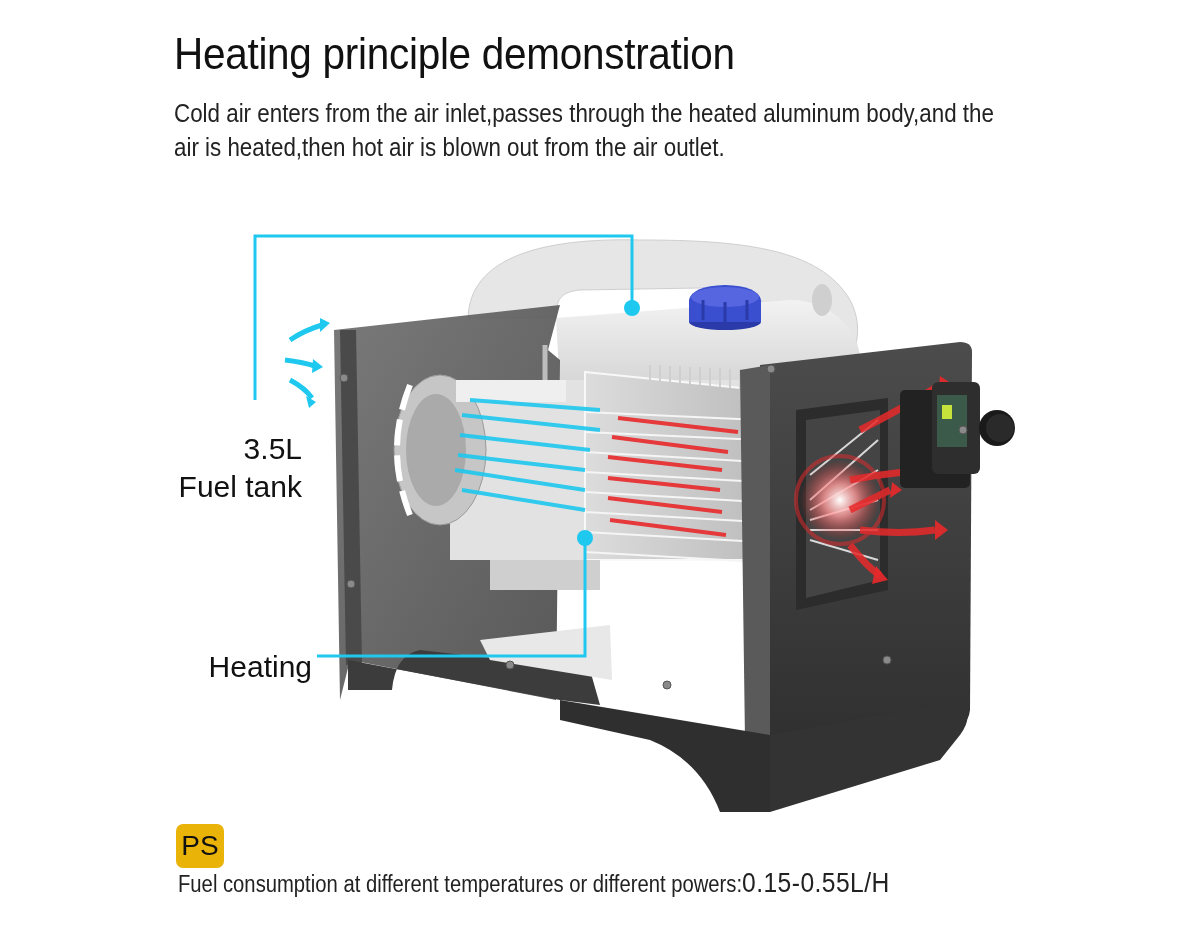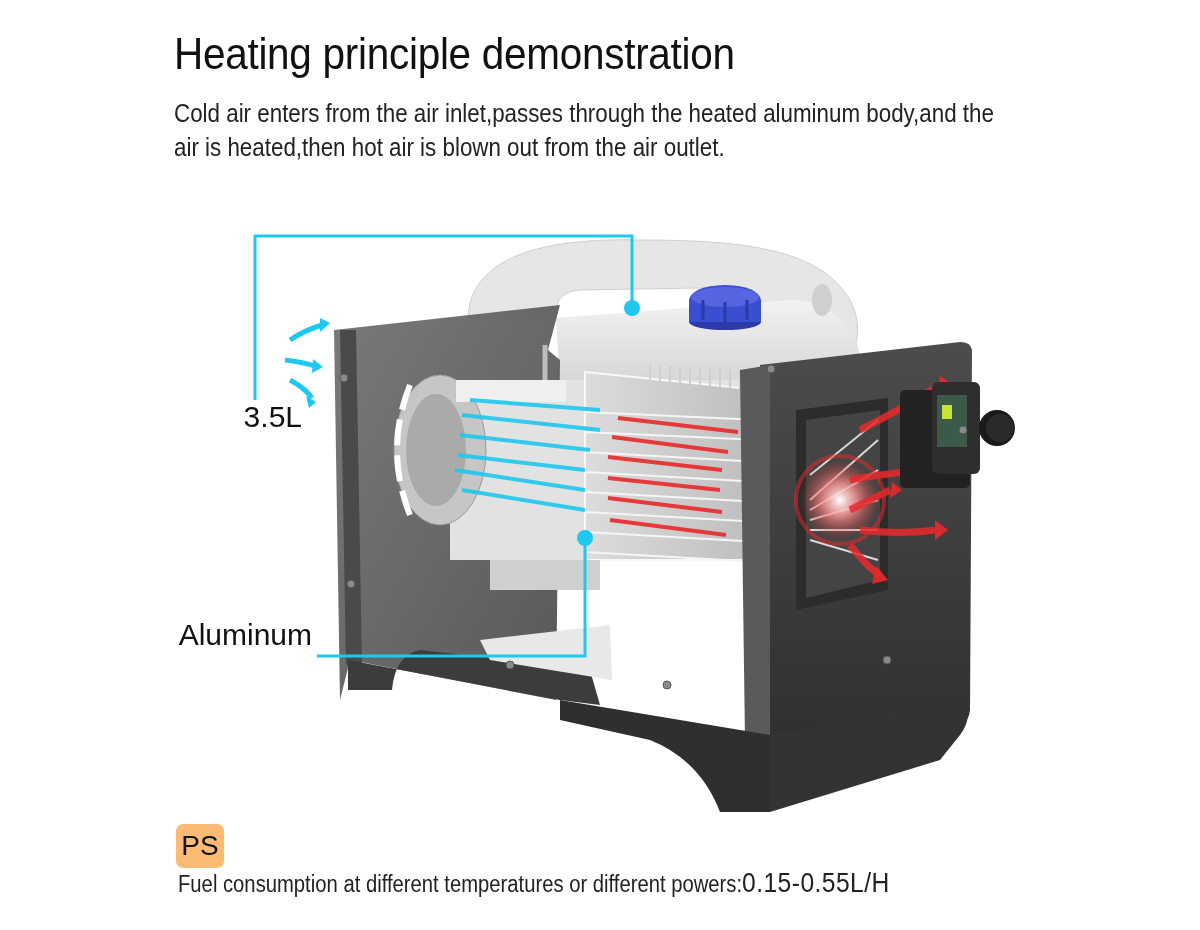--- a/index.html
+++ b/index.html
@@ -10,7 +10,7 @@
   .desc { position:absolute; left:174px; top:96px; width:980px; font-size:26px; line-height:34px;
           color:#222; transform:scaleX(0.86); transform-origin:left top; }
   .illustration { position:absolute; left:0; top:0; width:1200px; height:930px; }
-  .label { position:absolute; font-size:30px; line-height:38px; color:#111; text-align:right; }
+  .label { position:absolute; font-size:30px; line-height:38px; color:#111; text-align:right;margin-top:32px; }
   .label-tank { left:150px; top:398px; width:152px; }
   .label-alu { left:140px; top:616px; width:172px; }
   .ps-badge { position:absolute; left:176px; top:824px; width:48px; height:44px;

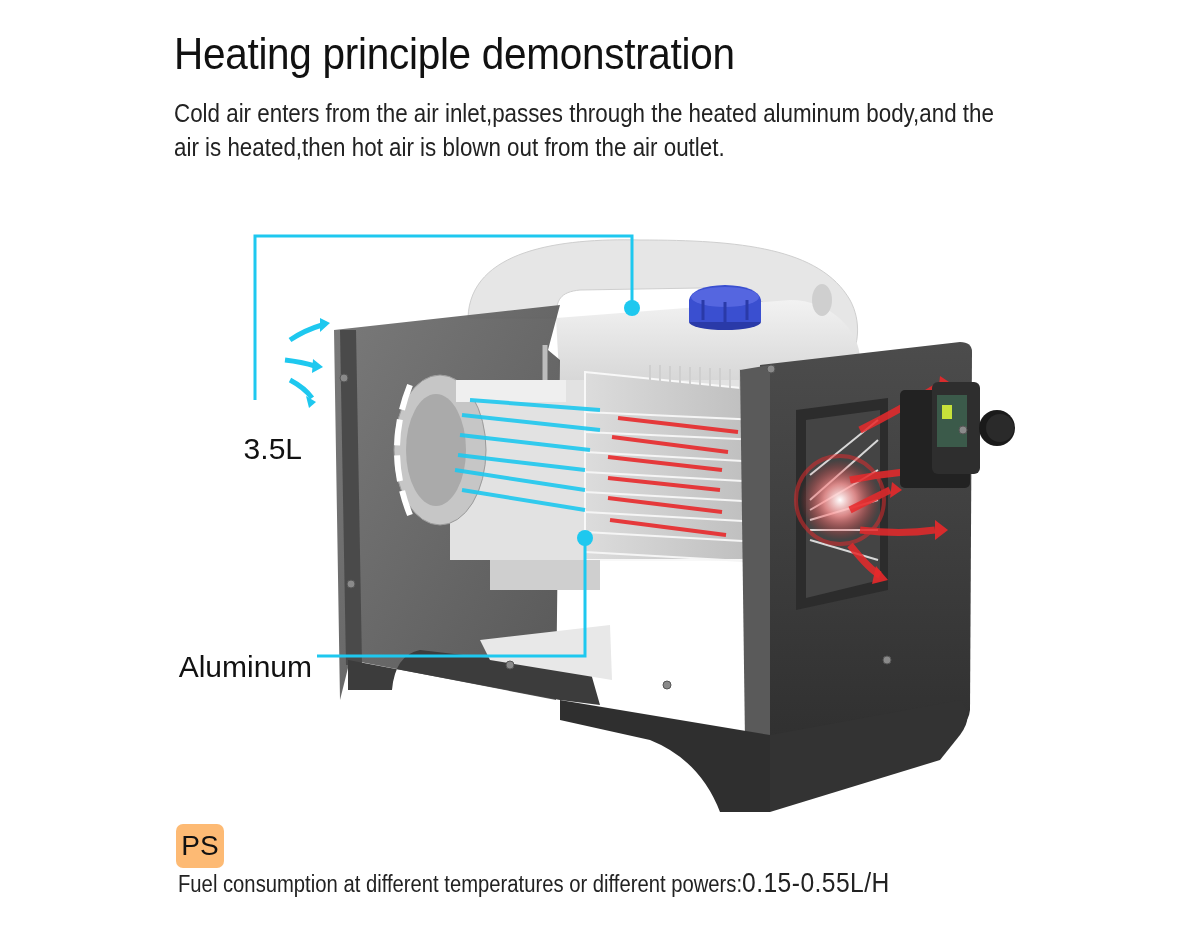--- a/index.html
+++ b/index.html
@@ -206,6 +206,7 @@
 
 <div class="label label-tank">
   <div>3.5L</div>
+  <div>Fuel tank</div>
 </div>
 <div class="label label-alu">
   <div>Aluminum</div>

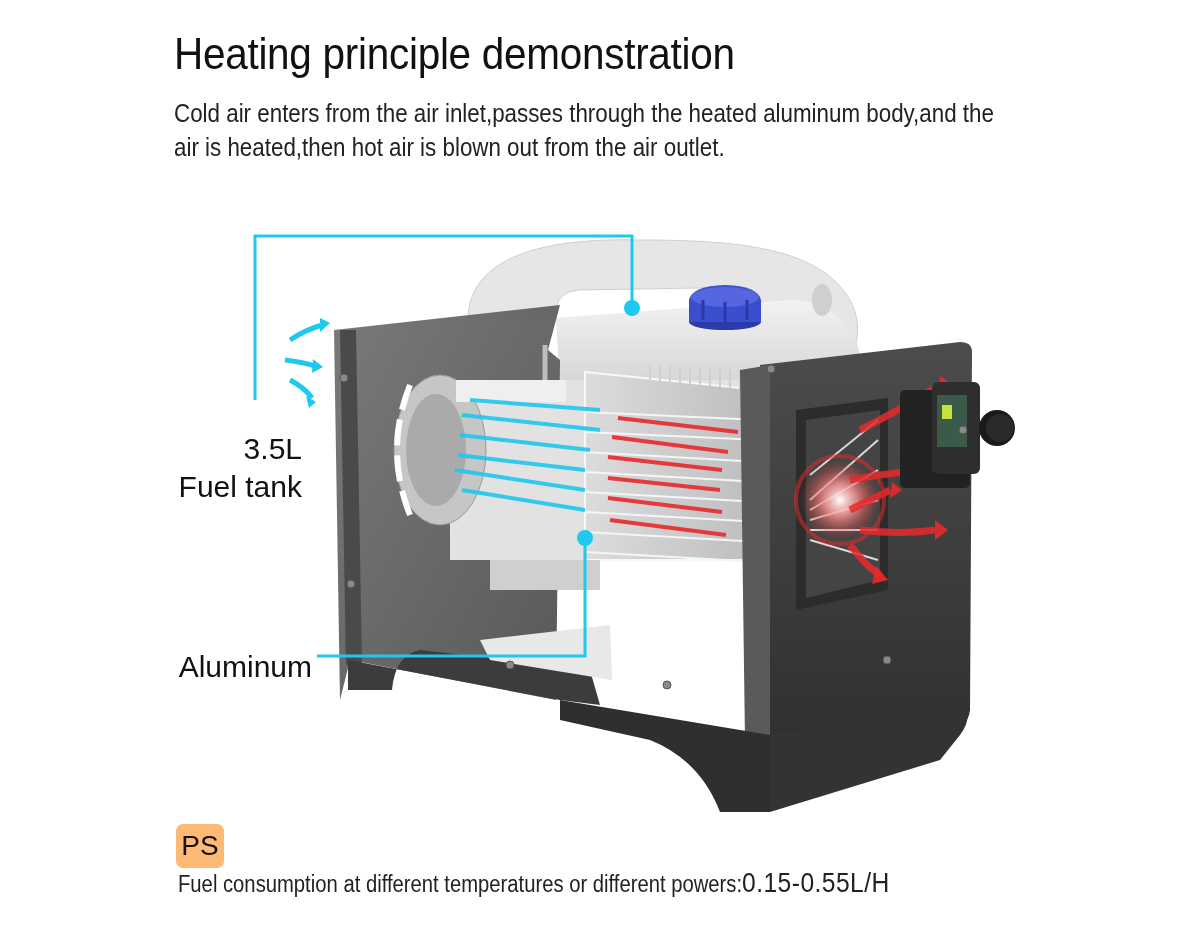--- a/index.html
+++ b/index.html
@@ -209,7 +209,7 @@
   <div>Fuel tank</div>
 </div>
 <div class="label label-alu">
-  <div>Aluminum</div>
+  <div>Heating</div>
 </div>
 
 <div class="ps-badge">PS</div>

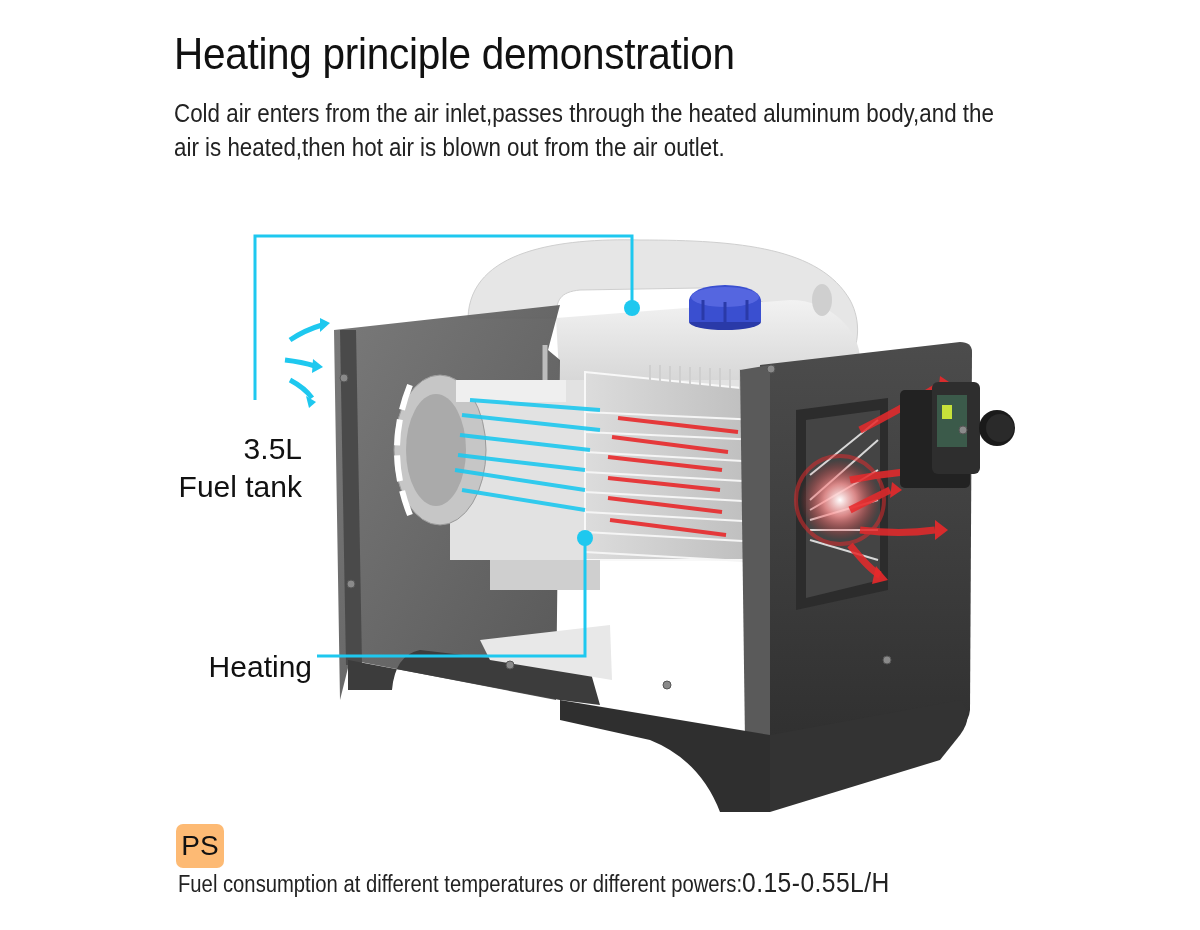--- a/index.html
+++ b/index.html
@@ -14,7 +14,7 @@
   .label-tank { left:150px; top:398px; width:152px; }
   .label-alu { left:140px; top:616px; width:172px; }
   .ps-badge { position:absolute; left:176px; top:824px; width:48px; height:44px;
-              background:#fdba74; border-radius:7px; font-size:28px; line-height:44px;
+              background:#eab308; border-radius:7px; font-size:28px; line-height:44px;
               text-align:center; color:#111; }
   .note { position:absolute; left:178px; top:868px; font-size:23px; line-height:30px; color:#222;
           white-space:nowrap; transform:scaleX(0.88); transform-origin:left top; }

